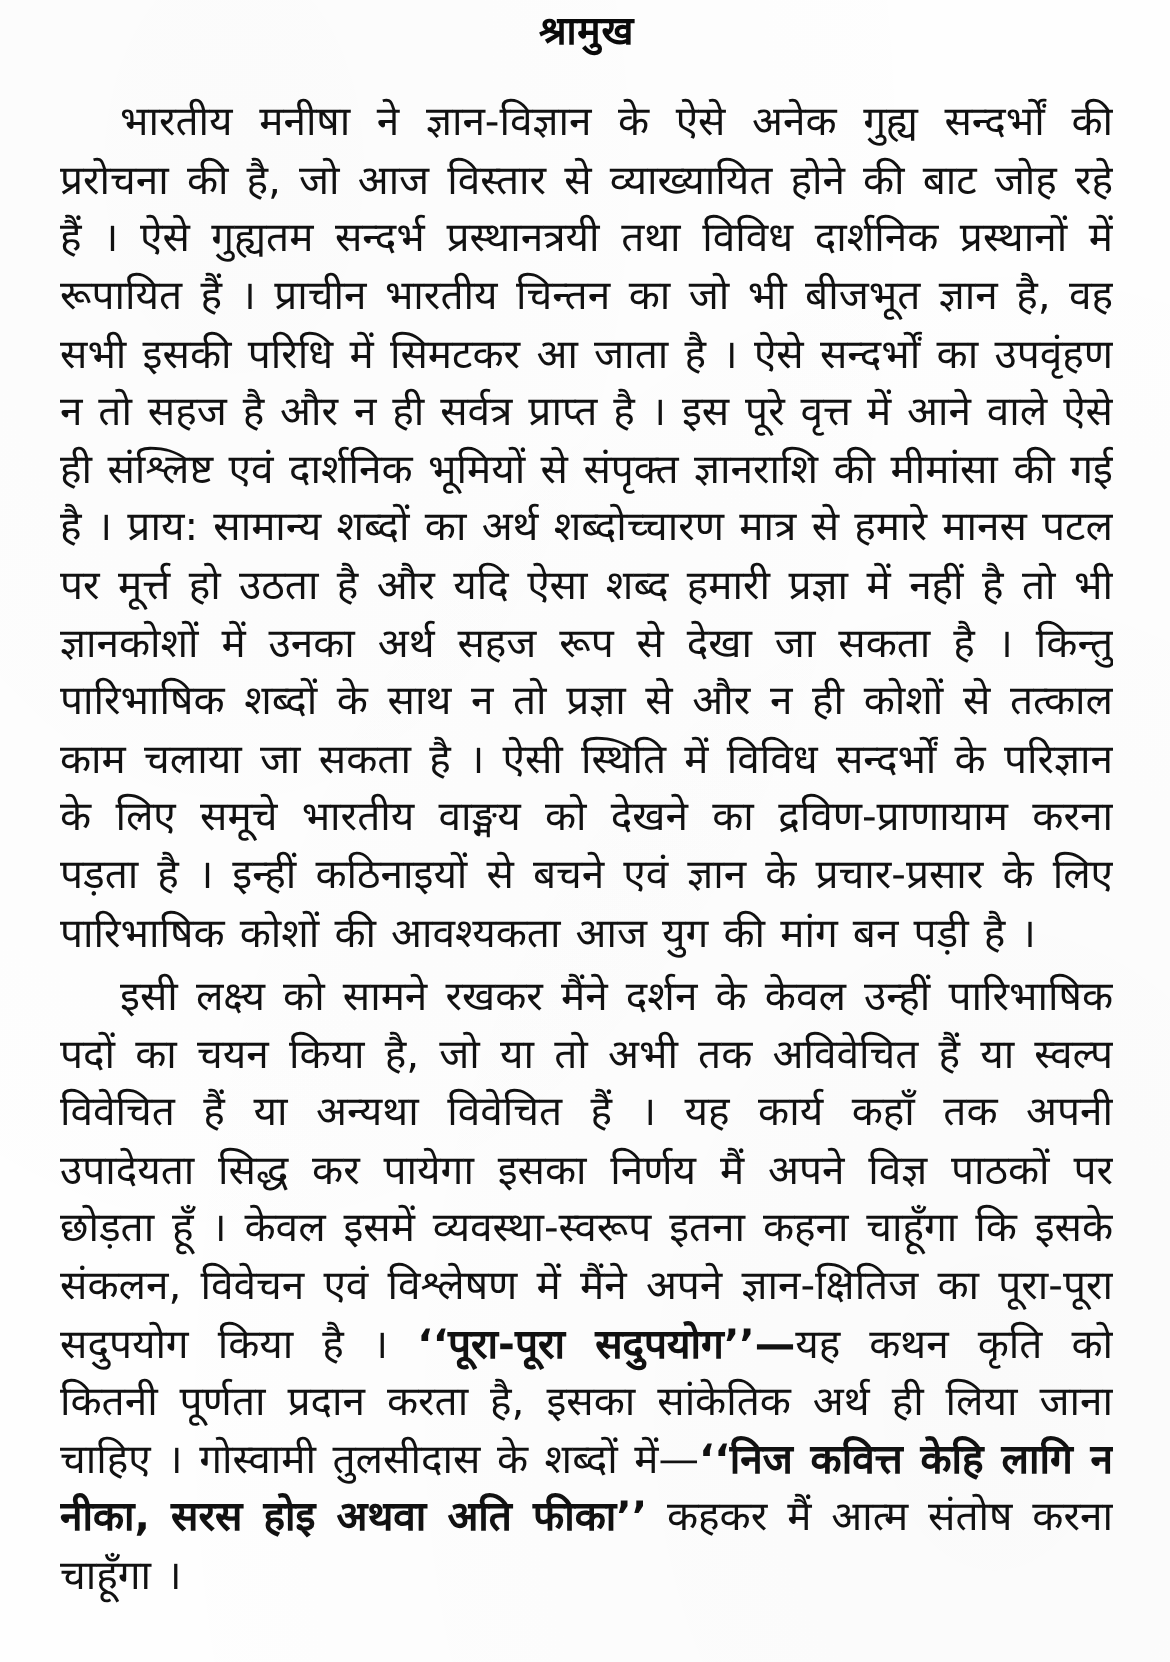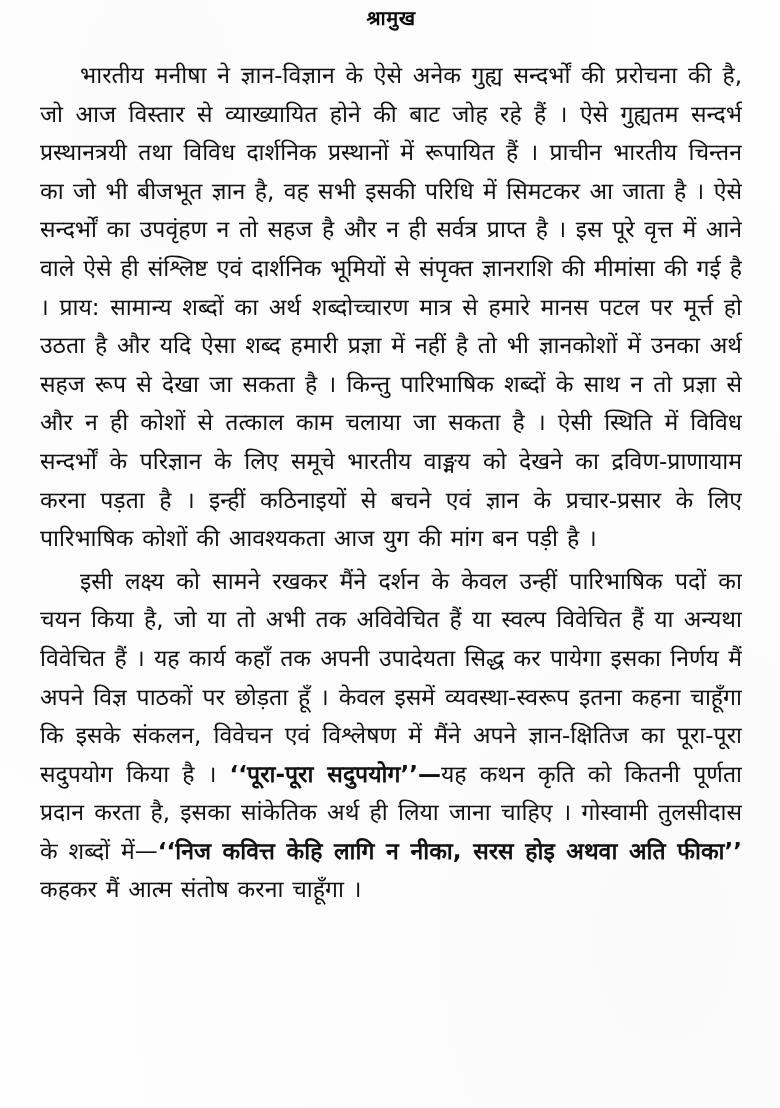--- a/index.html
+++ b/index.html
@@ -41,7 +41,7 @@
     text-align: center;
     font-family: "DejaVu Sans", "Liberation Sans", sans-serif;
     font-weight: 700;
-    font-size: 20px;
+    font-size: 26px;
     line-height: 1.2;
     letter-spacing: 0.5px;
     margin: 6px 0 0 0;

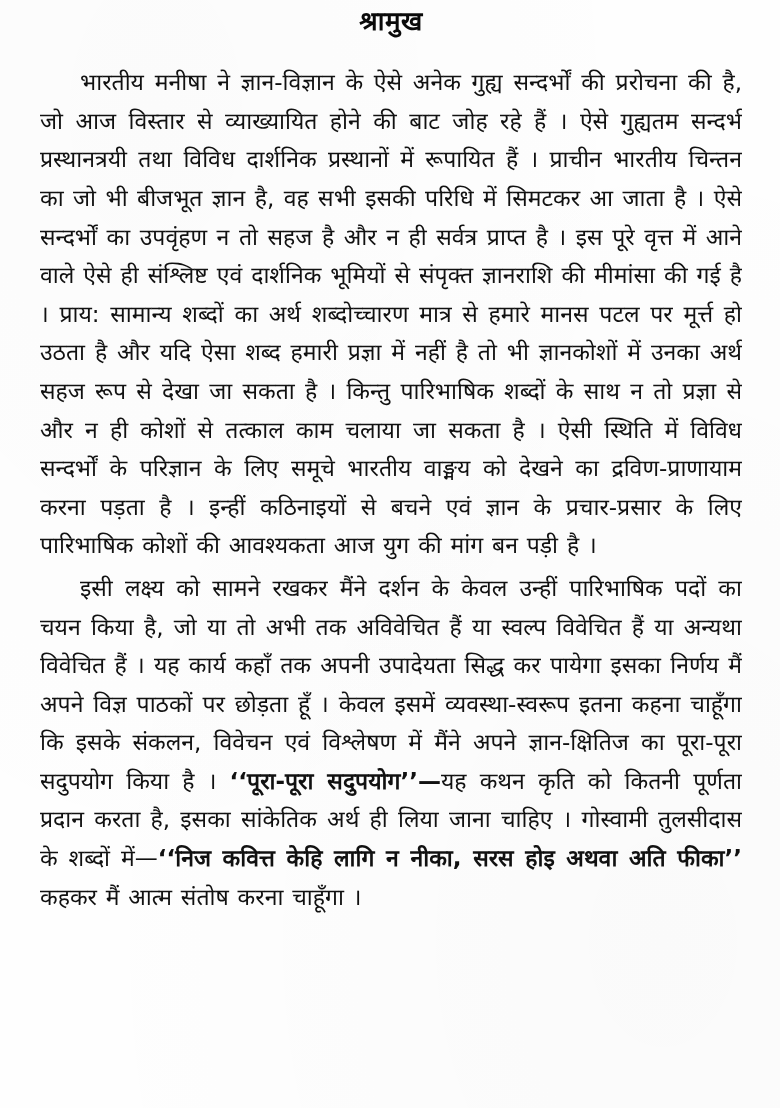--- a/index.html
+++ b/index.html
@@ -56,7 +56,7 @@
 
   p.para {
     font-family: "DejaVu Sans", "Liberation Sans", sans-serif;
-    font-size: 23px;
+    font-size: 27px;
     line-height: 38.6px;
     text-align: justify;
     text-align-last: left;

